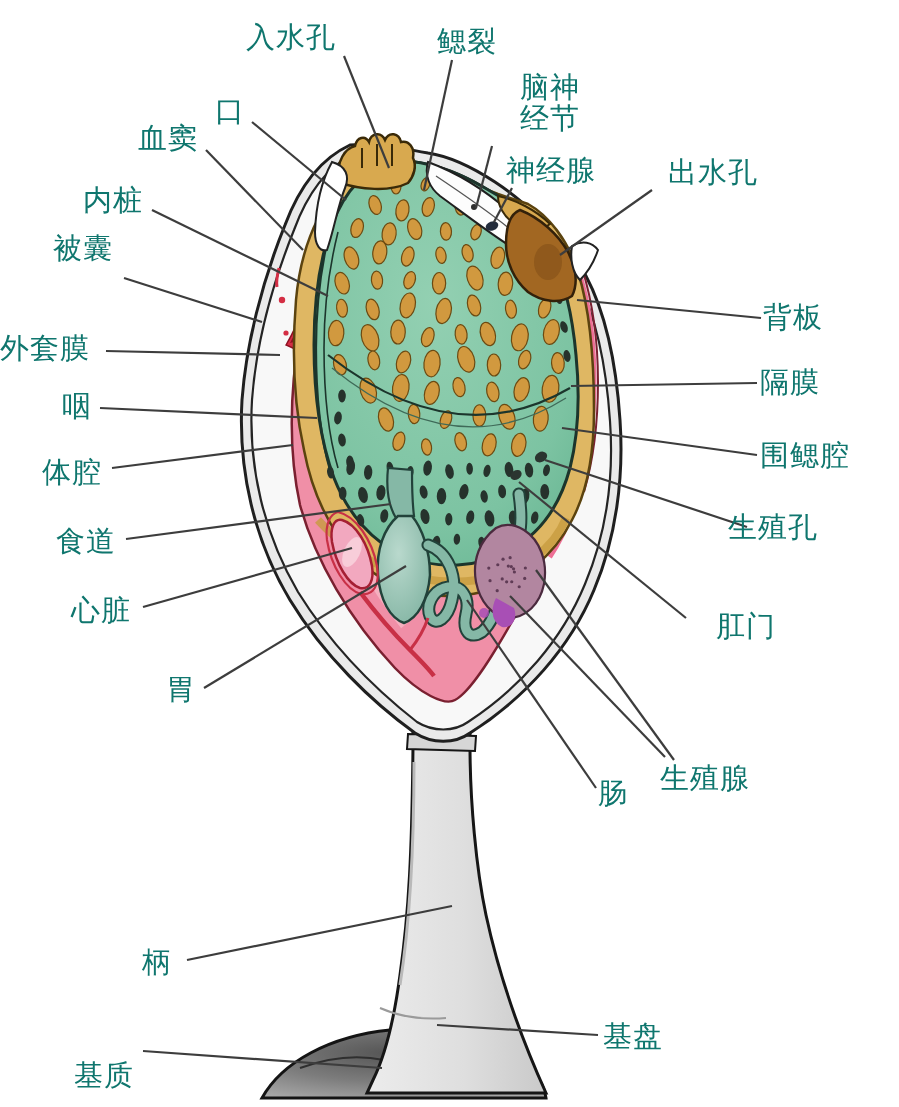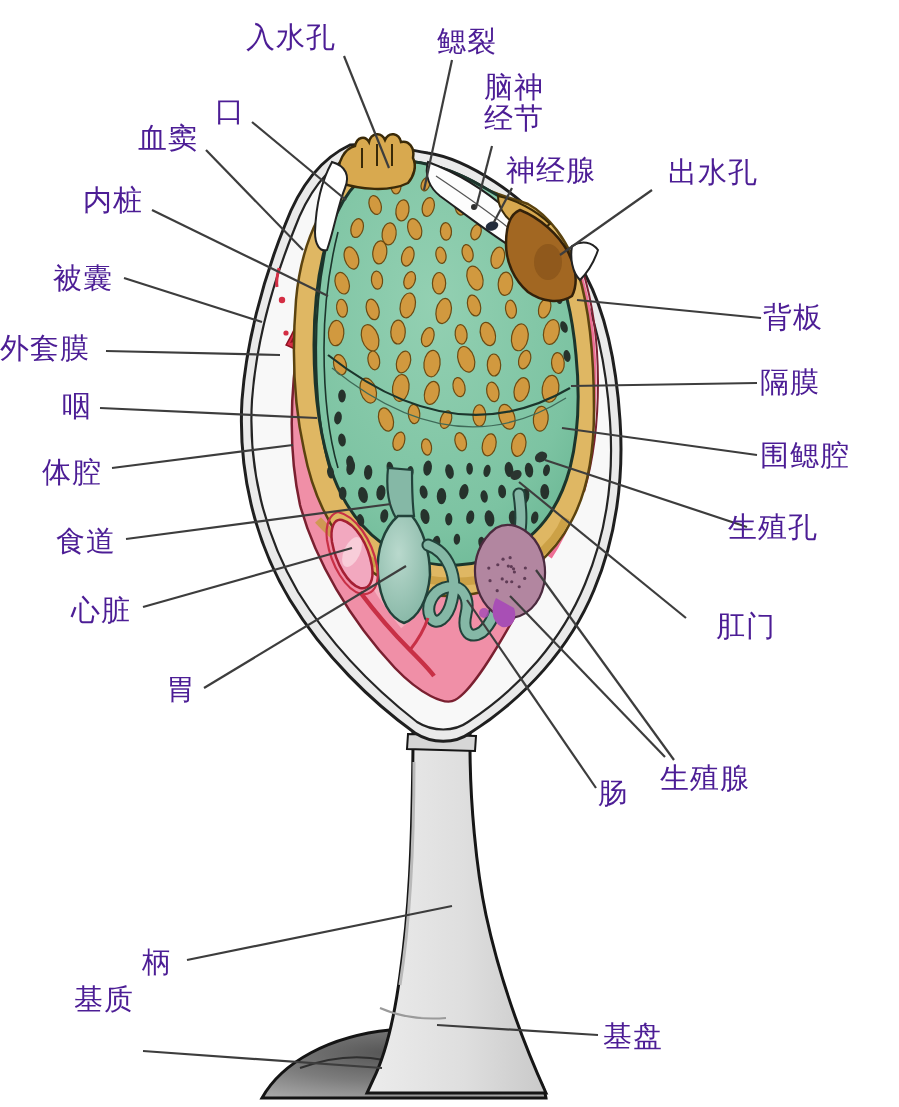--- a/index.html
+++ b/index.html
@@ -5,7 +5,7 @@
   html,body{margin:0;padding:0;background:#fff;}
   #page{position:relative;width:899px;height:1107px;background:#ffffff;overflow:hidden;
         font-family:"Liberation Serif","DejaVu Serif",serif;}
-  .lbl{position:absolute;font-size:29px;line-height:1.08;color:#4c1d95;letter-spacing:1px;
+  .lbl{position:absolute;font-size:29px;line-height:1.08;color:#0f766e;letter-spacing:1px;
        white-space:nowrap;font-weight:500;}
   .lbl.wrap{white-space:normal;width:66px;}
   svg{position:absolute;left:0;top:0;}

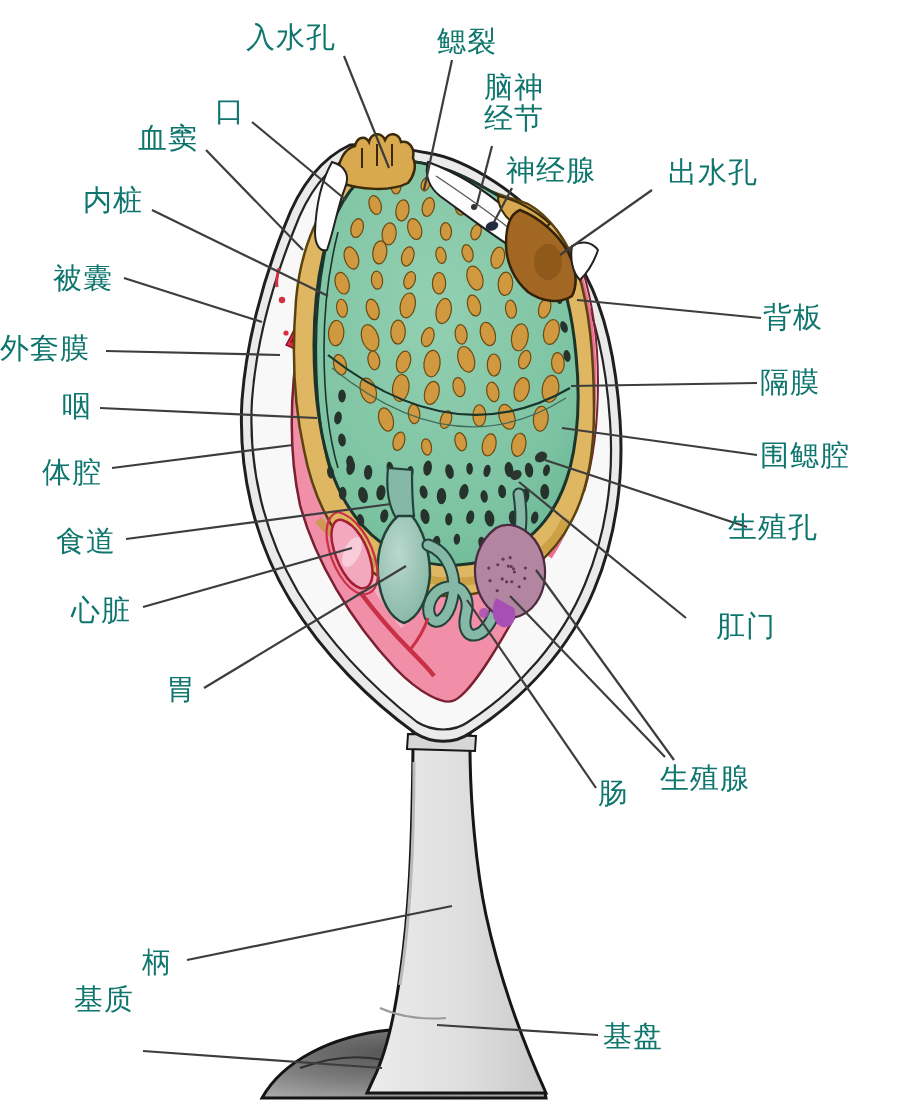--- a/index.html
+++ b/index.html
@@ -7,7 +7,7 @@
         font-family:"Liberation Serif","DejaVu Serif",serif;}
   .lbl{position:absolute;font-size:29px;line-height:1.08;color:#0f766e;letter-spacing:1px;
        white-space:nowrap;font-weight:500;}
-  .lbl.wrap{white-space:normal;width:66px;}
+  .lbl.wrap{white-space:normal;width:66px;margin-left:36px;}
   svg{position:absolute;left:0;top:0;}
 </style>
 </head>

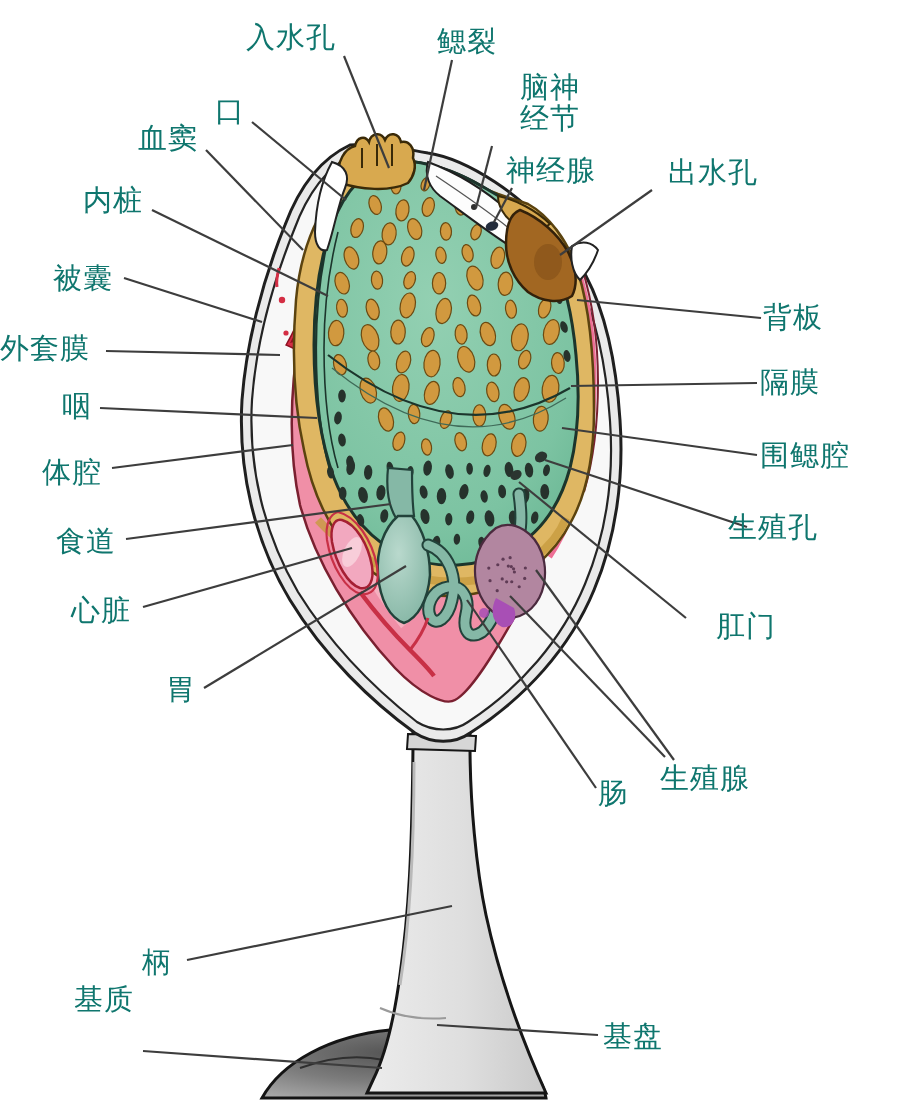--- a/index.html
+++ b/index.html
@@ -318,7 +318,7 @@
 <div class="lbl" style="left:215px;top:96px">口</div>
 <div class="lbl" style="left:138px;top:123px">血窦</div>
 <div class="lbl" style="left:83px;top:185px">内桩</div>
-<div class="lbl" style="left:53px;top:263px">被囊</div>
+<div class="lbl" style="left:53px;top:233px">被囊</div>
 <div class="lbl" style="left:0;top:333px">外套膜</div>
 <div class="lbl" style="left:62px;top:391px">咽</div>
 <div class="lbl" style="left:42px;top:457px">体腔</div>

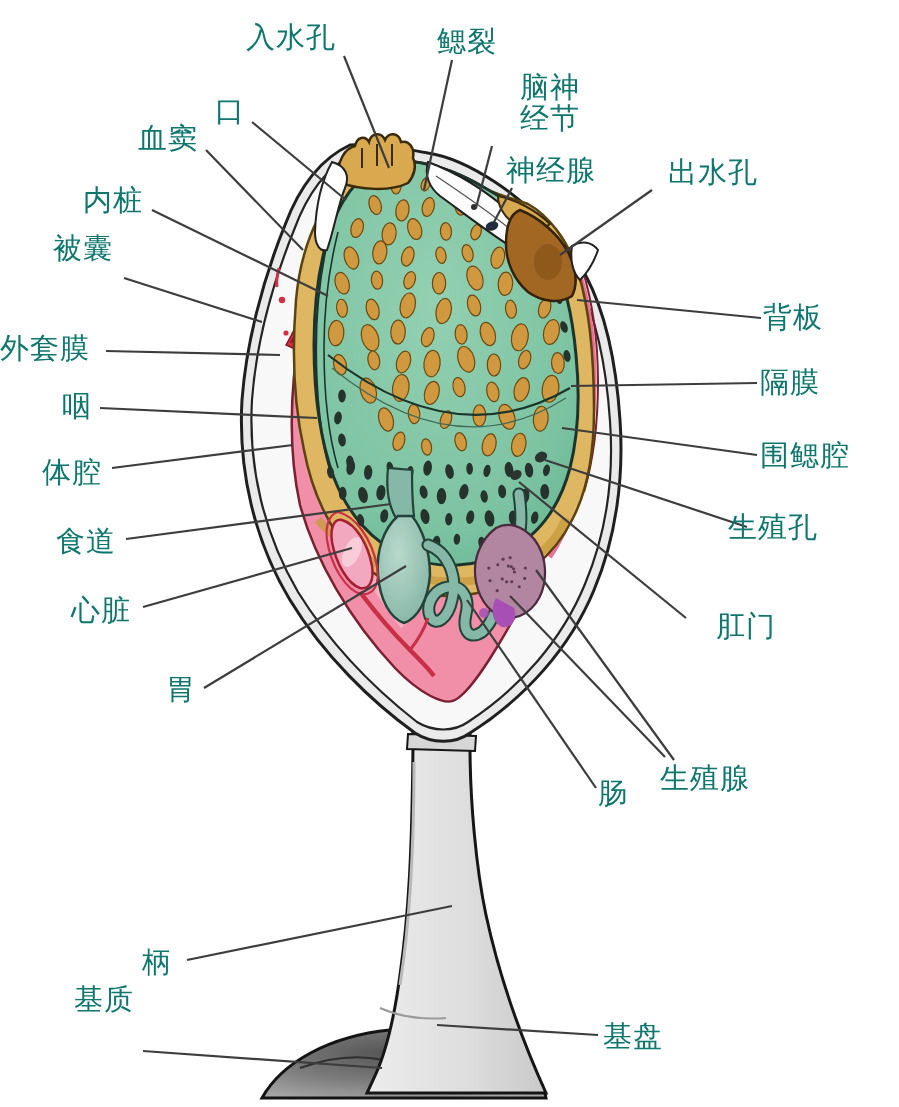--- a/index.html
+++ b/index.html
@@ -326,7 +326,7 @@
 <div class="lbl" style="left:71px;top:595px">心脏</div>
 <div class="lbl" style="left:166px;top:674px">胃</div>
 <div class="lbl" style="left:142px;top:947px">柄</div>
-<div class="lbl" style="left:74px;top:984px">基质</div>
+<div class="lbl" style="left:74px;top:1060px">基质</div>
 <div class="lbl" style="left:763px;top:302px">背板</div>
 <div class="lbl" style="left:760px;top:367px">隔膜</div>
 <div class="lbl" style="left:760px;top:440px">围鳃腔</div>

